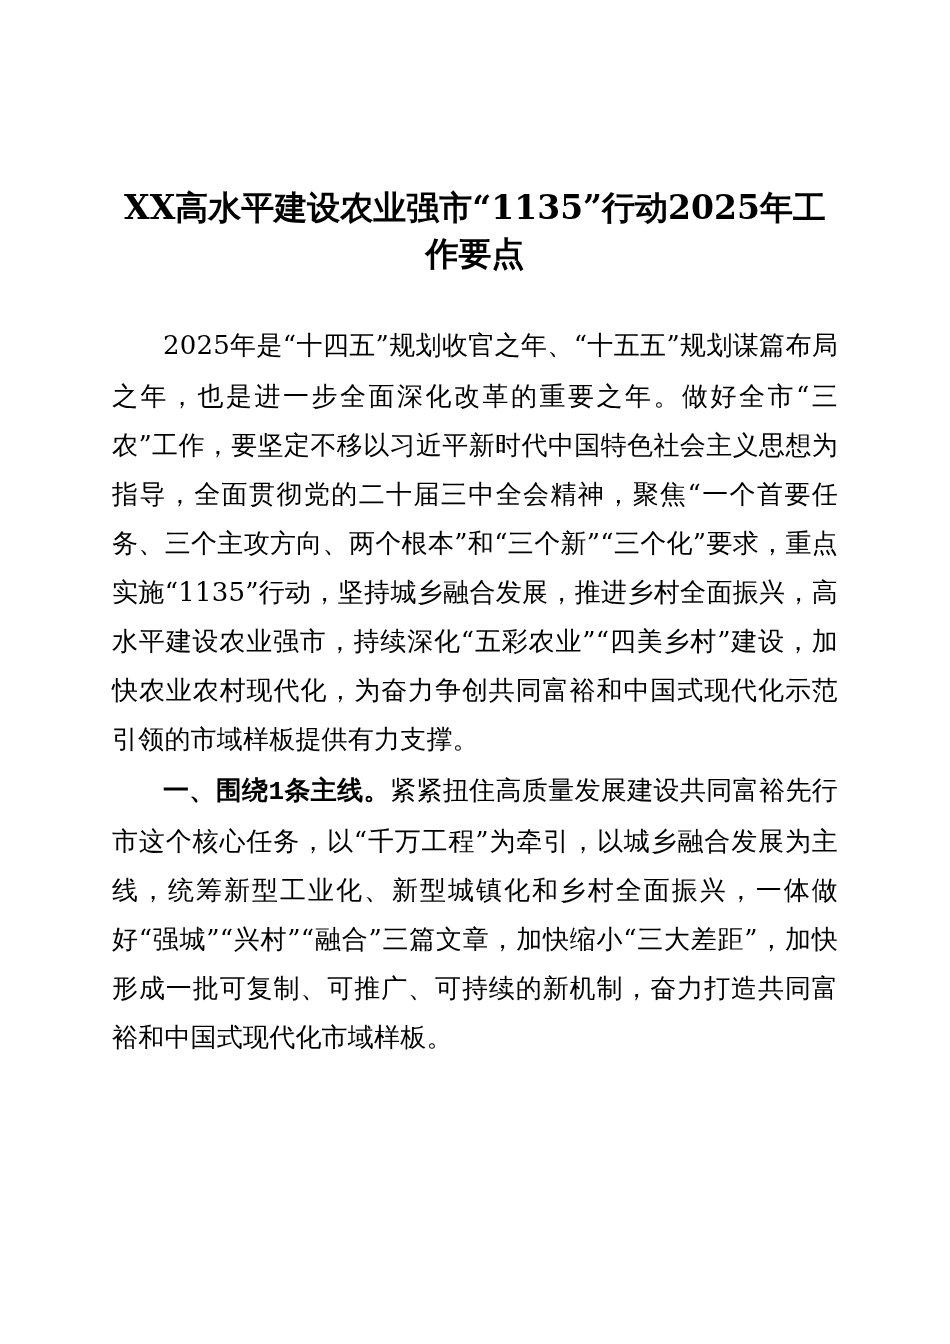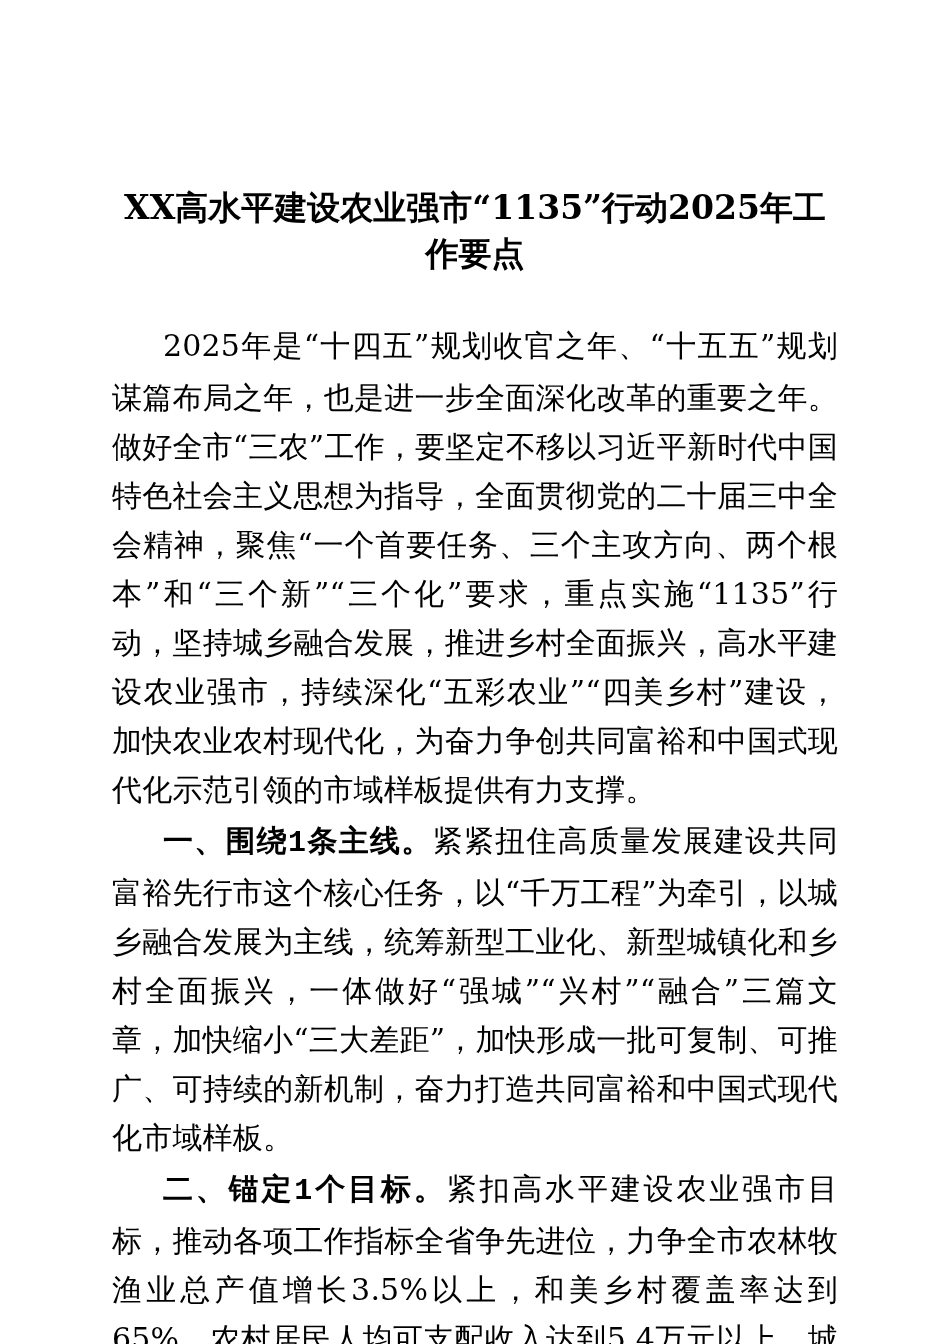--- a/index.html
+++ b/index.html
@@ -33,7 +33,7 @@
   }
   .para {
     font-family: "DejaVu Serif", "Liberation Serif", serif;
-    font-size: 30px;
+    font-size: 26px;
     line-height: 49px;
     text-align: justify;
     text-justify: inter-ideograph;

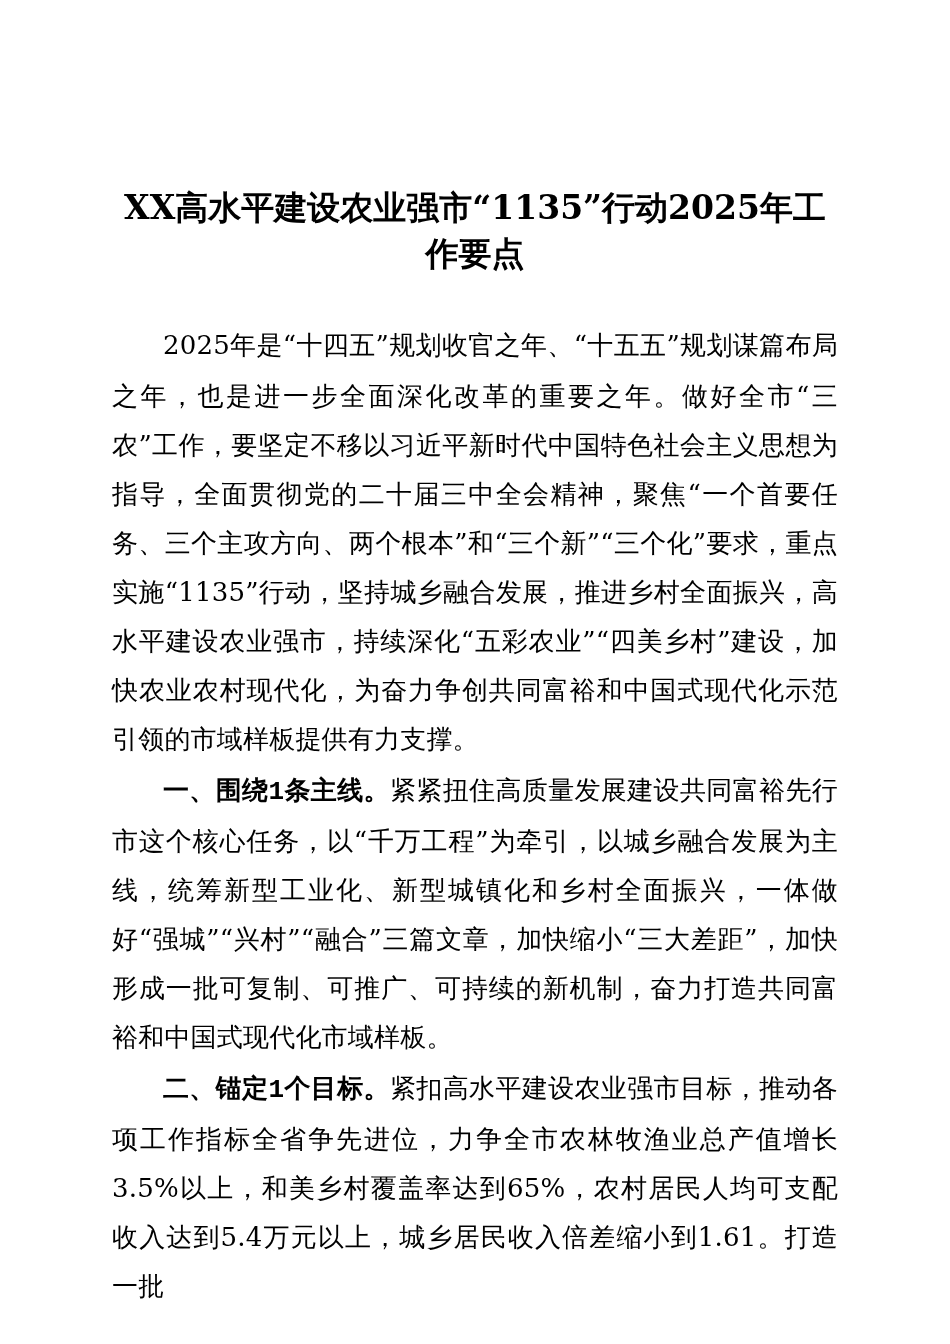--- a/index.html
+++ b/index.html
@@ -61,9 +61,6 @@
     <span class="lead">一、围绕1条主线。</span><span>紧紧扭住高质量发展建设共同富裕先行市这个核心任务，以“千万工程”为牵引，以城乡融合发展为主线，统筹新型工业化、新型城镇化和乡村全面振兴，一体做好“强城”“兴村”“融合”三篇文章，加快缩小“三大差距”，加快形成一批可复制、可推广、可持续的新机制，奋力打造共同富裕和中国式现代化市域样板。</span>
   </p>
 
-  <p class="para">
-    <span class="lead">二、锚定1个目标。</span><span>紧扣高水平建设农业强市目标，推动各项工作指标全省争先进位，力争全市农林牧渔业总产值增长3.5%以上，和美乡村覆盖率达到65%，农村居民人均可支配收入达到5.4万元以上，城乡居民收入倍差缩小到1.61。打造一批</span>
-  </p>
 
 </div>
 

